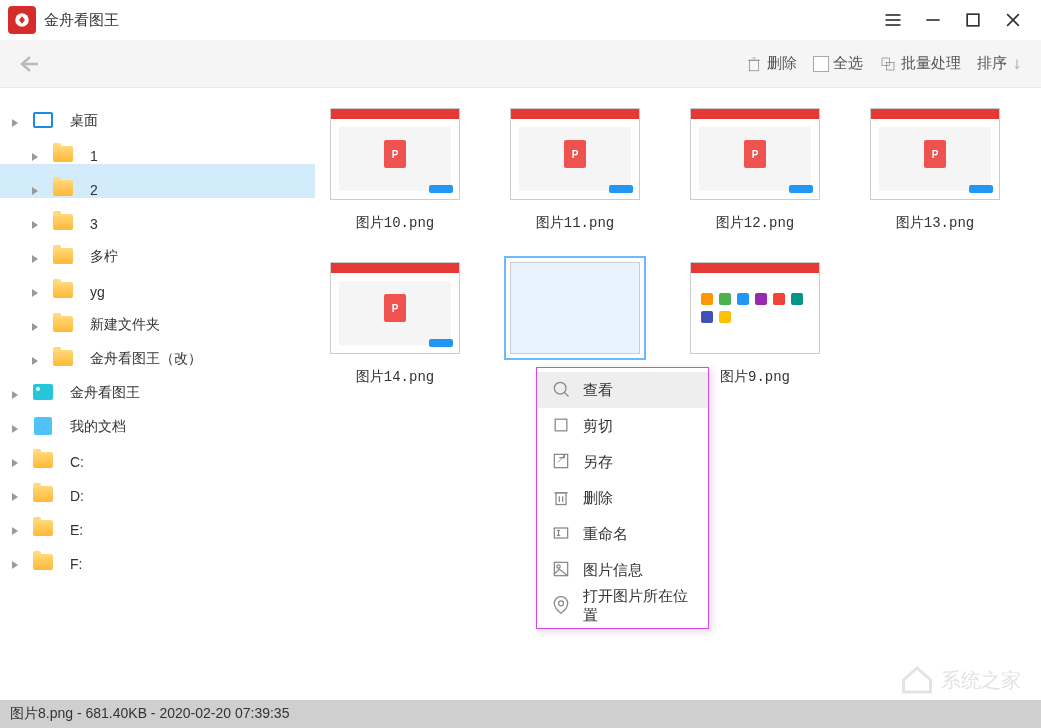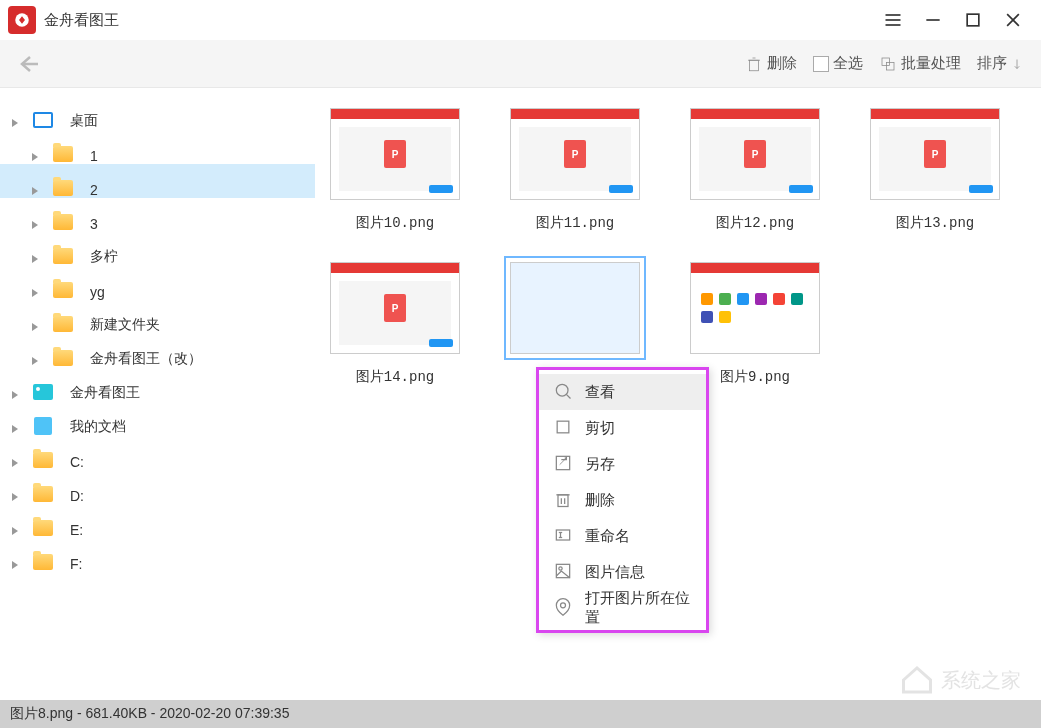--- a/index.html
+++ b/index.html
@@ -57,7 +57,7 @@
 .thumb-label { margin-top: 14px; font-size: 14px; color: #333; font-family: Liberation Mono, monospace; }
 
 
-.context-menu { position: absolute; left: 536px; top: 367px; width: 173px; background: #fff; border: 3px solid #d946ef; box-shadow: 2px 2px 8px rgba(0,0,0,0.15); padding: 4px 0; z-index: 100; }
+.context-menu { position: absolute; left: 536px; top: 367px; width: 173px; background: #fff; border: 1px solid #d946ef; box-shadow: 2px 2px 8px rgba(0,0,0,0.15); padding: 4px 0; z-index: 100; }
 .menu-item { height: 36px; display: flex; align-items: center; padding: 0 14px; gap: 12px; font-size: 15px; color: #333; cursor: pointer; }
 .menu-item.hover { background: #eee; }
 .menu-item svg { width: 20px; height: 20px; stroke: #888; fill: none; stroke-width: 1.5; }

